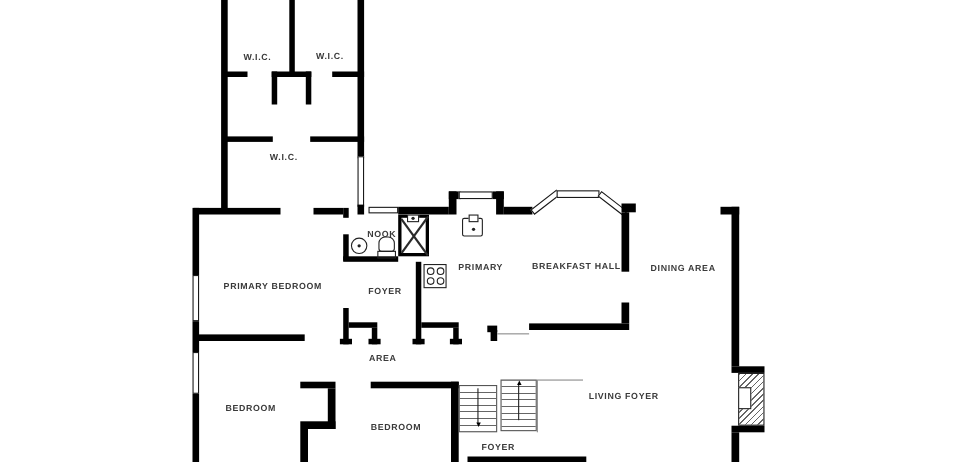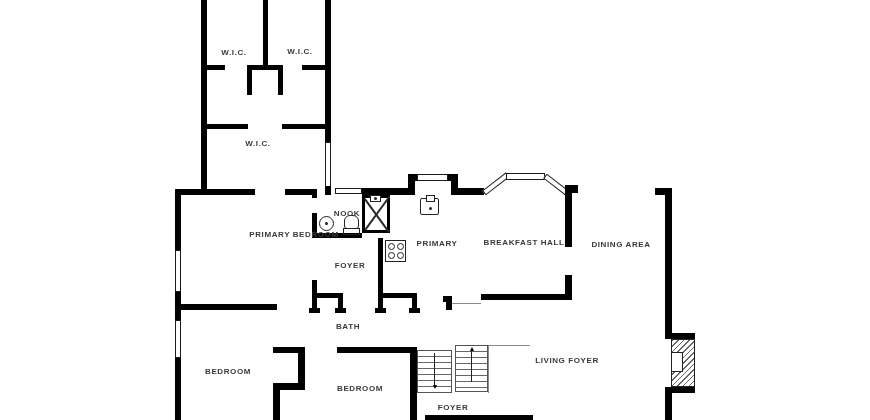--- a/index.html
+++ b/index.html
@@ -140,7 +140,7 @@
 <span class="room-label" style="left: 234px; top: 52px;">W.I.C.</span>
     <span class="room-label" style="left: 300px; top: 51px;">W.I.C.</span>
     <span class="room-label" style="left: 258px; top: 143px;">W.I.C.</span>
-    <span class="room-label" style="left: 248px; top: 234px; margin-left: 46px;">PRIMARY BEDROOM</span>
+    <span class="room-label" style="left: 248px; top: 260px;">PRIMARY BEDROOM</span>
     <span class="room-label" style="left: 347px; top: 213px;">NOOK</span>
     <span class="room-label" style="left: 350px; top: 265px;">FOYER</span>
     <span class="room-label" style="left: 437px; top: 243px;">PRIMARY</span>

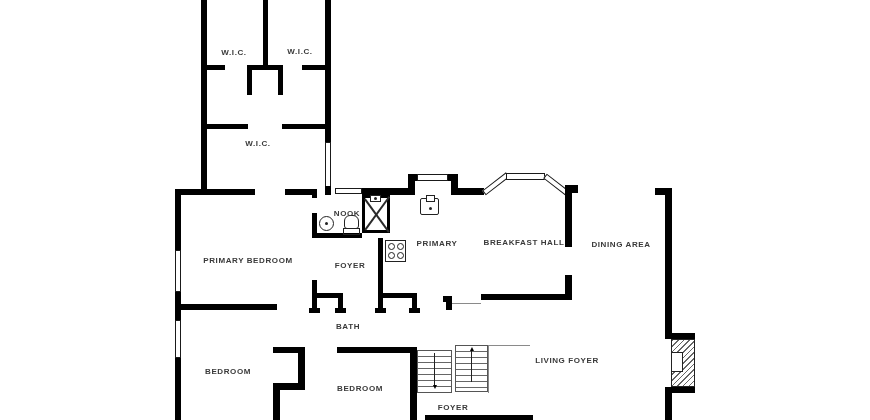--- a/index.html
+++ b/index.html
@@ -146,7 +146,7 @@
     <span class="room-label" style="left: 437px; top: 243px;">PRIMARY</span>
     <span class="room-label" style="left: 524px; top: 242px;">BREAKFAST HALL</span>
     <span class="room-label" style="left: 621px; top: 244px;">DINING AREA</span>
-    <span class="room-label" style="left: 348px; top: 326px;">BATH</span>
+    <span class="room-label" style="left: 348px; top: 326px;">AREA</span>
     <span class="room-label" style="left: 228px; top: 371px;">BEDROOM</span>
     <span class="room-label" style="left: 360px; top: 388px;">BEDROOM</span>
     <span class="room-label" style="left: 567px; top: 360px;">LIVING FOYER</span>

